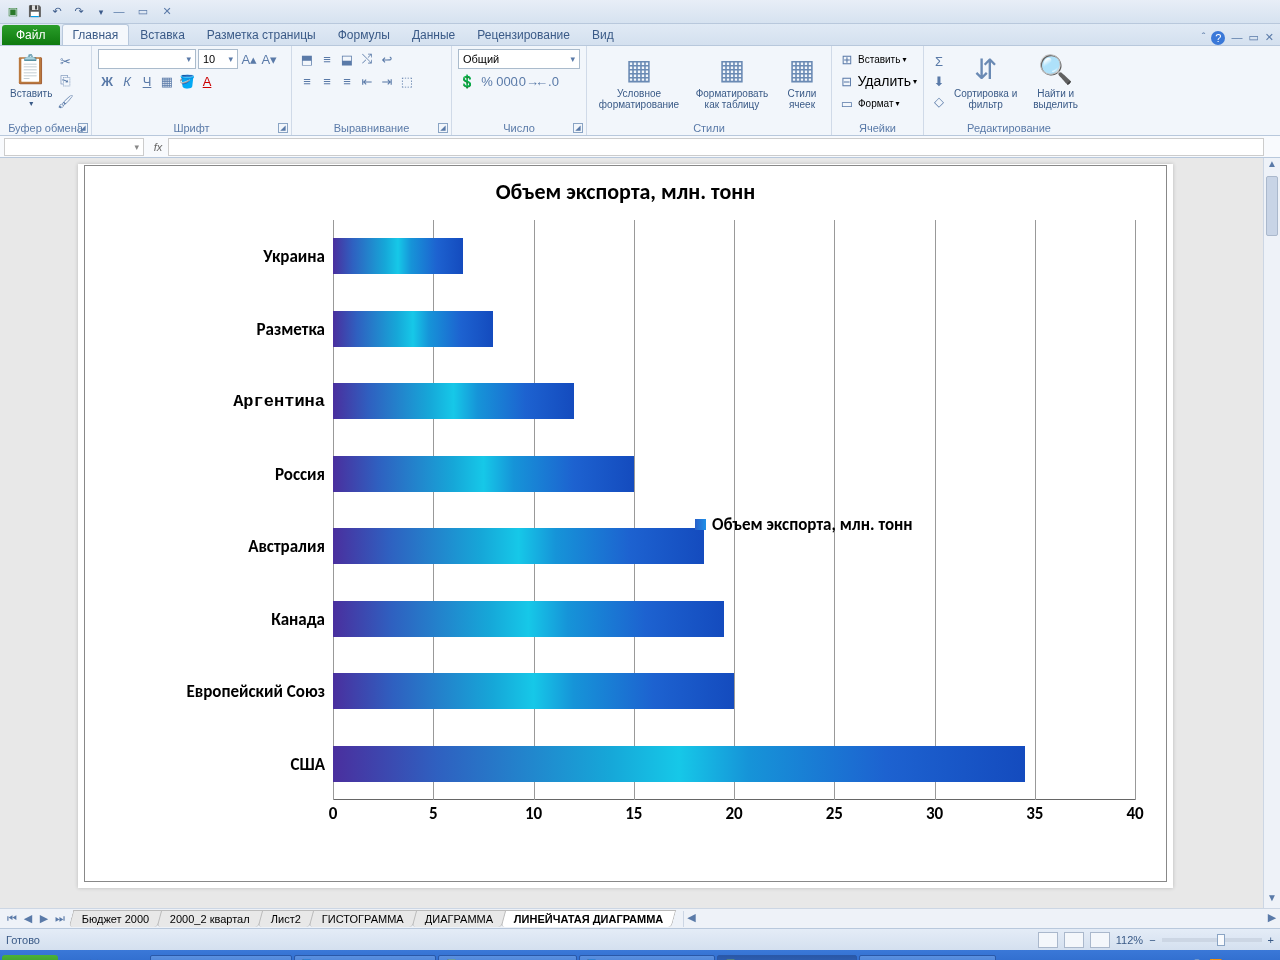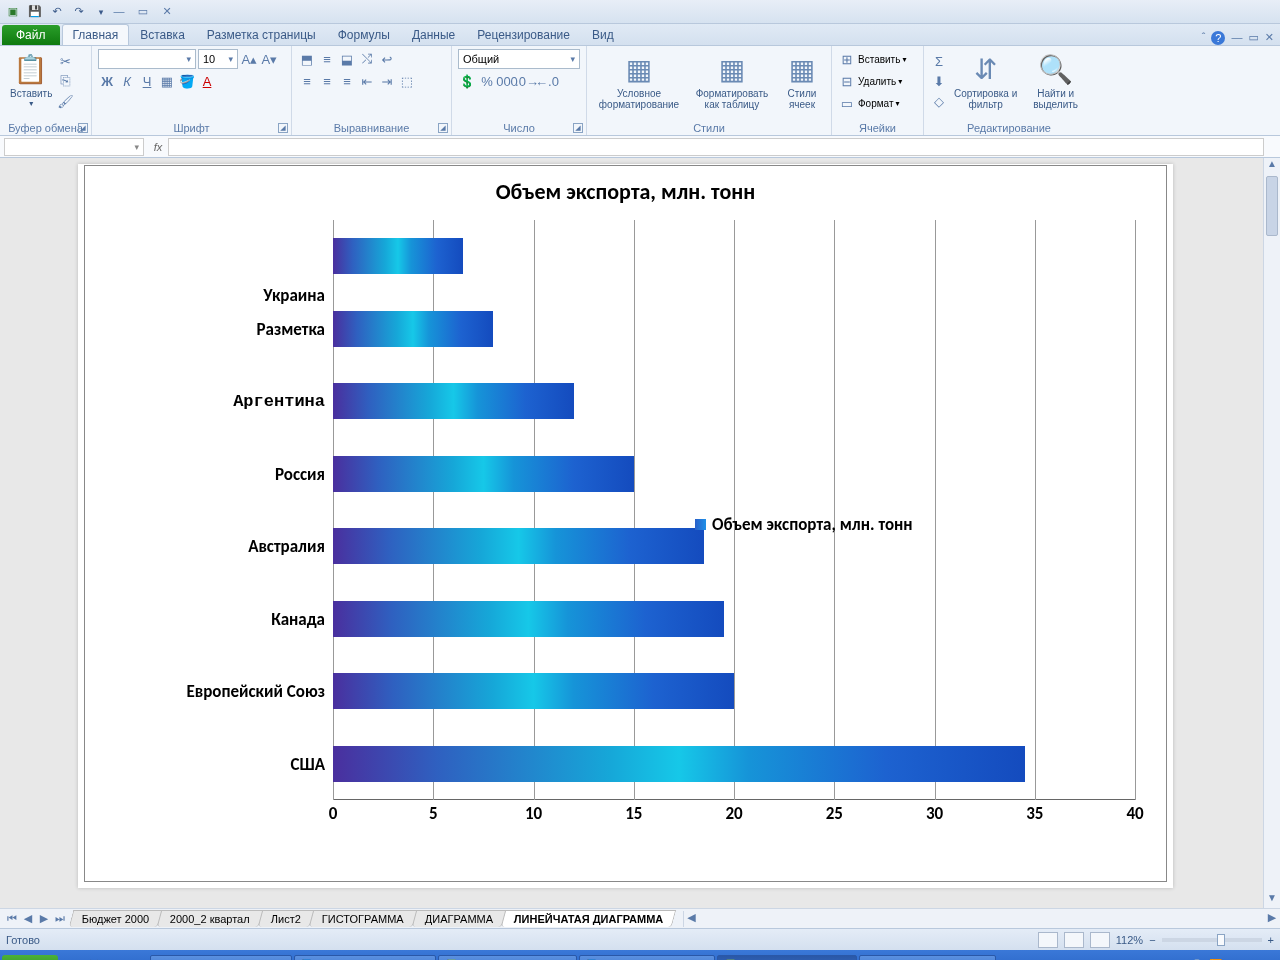--- a/index.html
+++ b/index.html
@@ -233,7 +233,7 @@
       </div>
     <div class="rrow">
         <span class="ricon">⊟</span>
-        <span style="font-size:10px;">Удалить</span>
+        <span style="font-size:14px;">Удалить</span>
         <span style="font-size:8px;">▾</span>
       </div>
     <div class="rrow">

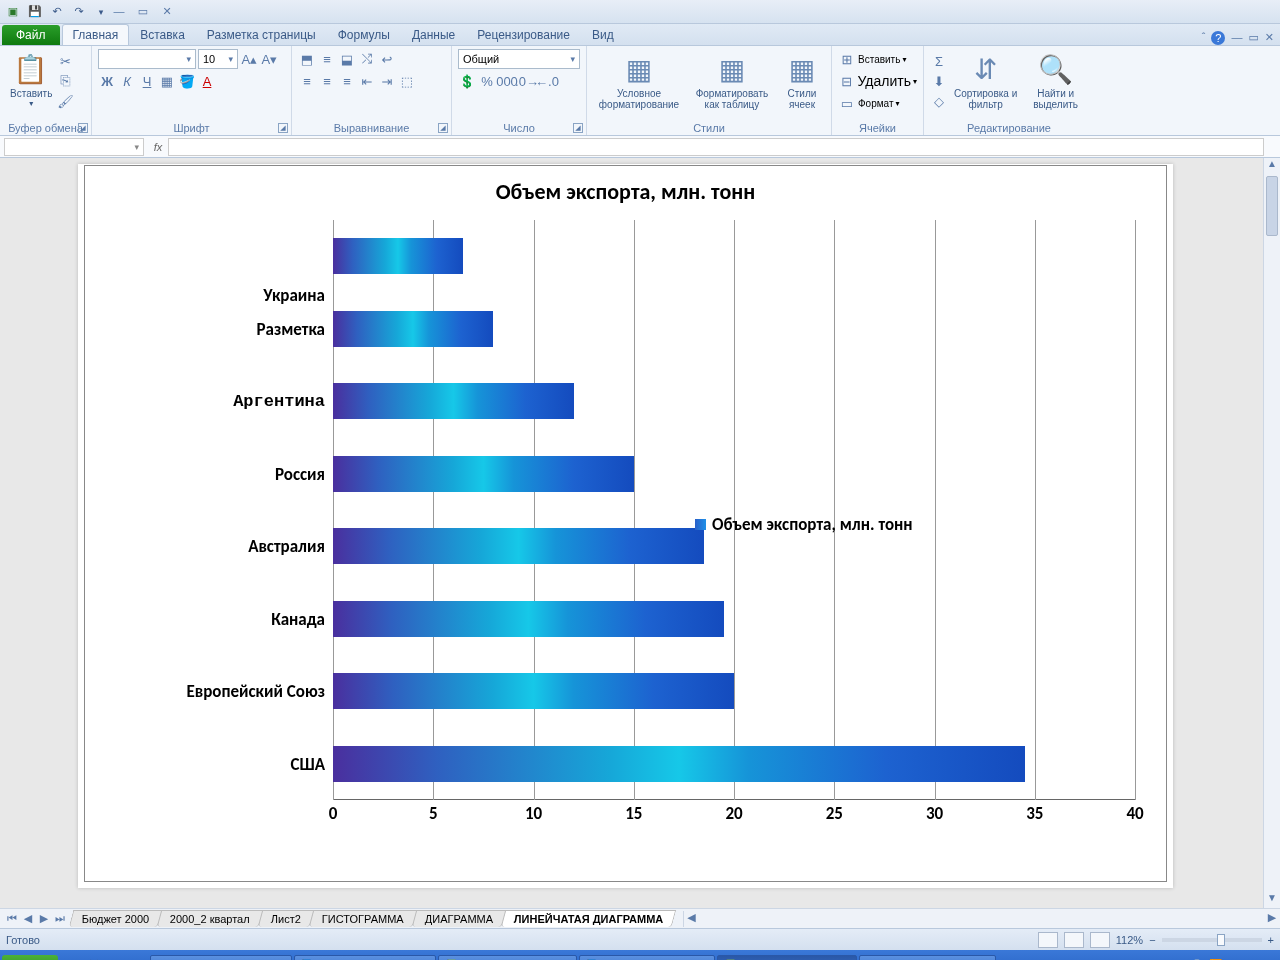--- a/index.html
+++ b/index.html
@@ -299,7 +299,7 @@
           <div class="tick-label" style="left: 87.5%;">35</div>
           <div class="grid-line" style="left: 100%;"></div>
           <div class="tick-label" style="left: 100%;">40</div>
-          <div class="cat-label" style="top: 6.25%; margin-top: 39px;">Украина</div>
+          <div class="cat-label" style="top: 6.25%;">Украина</div>
           <div class="bar" style="top: 6.25%; left: 0px; width: 16.25%;"></div>
           <div class="cat-label" style="top: 18.75%;">Разметка</div>
           <div class="bar" style="top: 18.75%; left: 0px; width: 20%;"></div>

